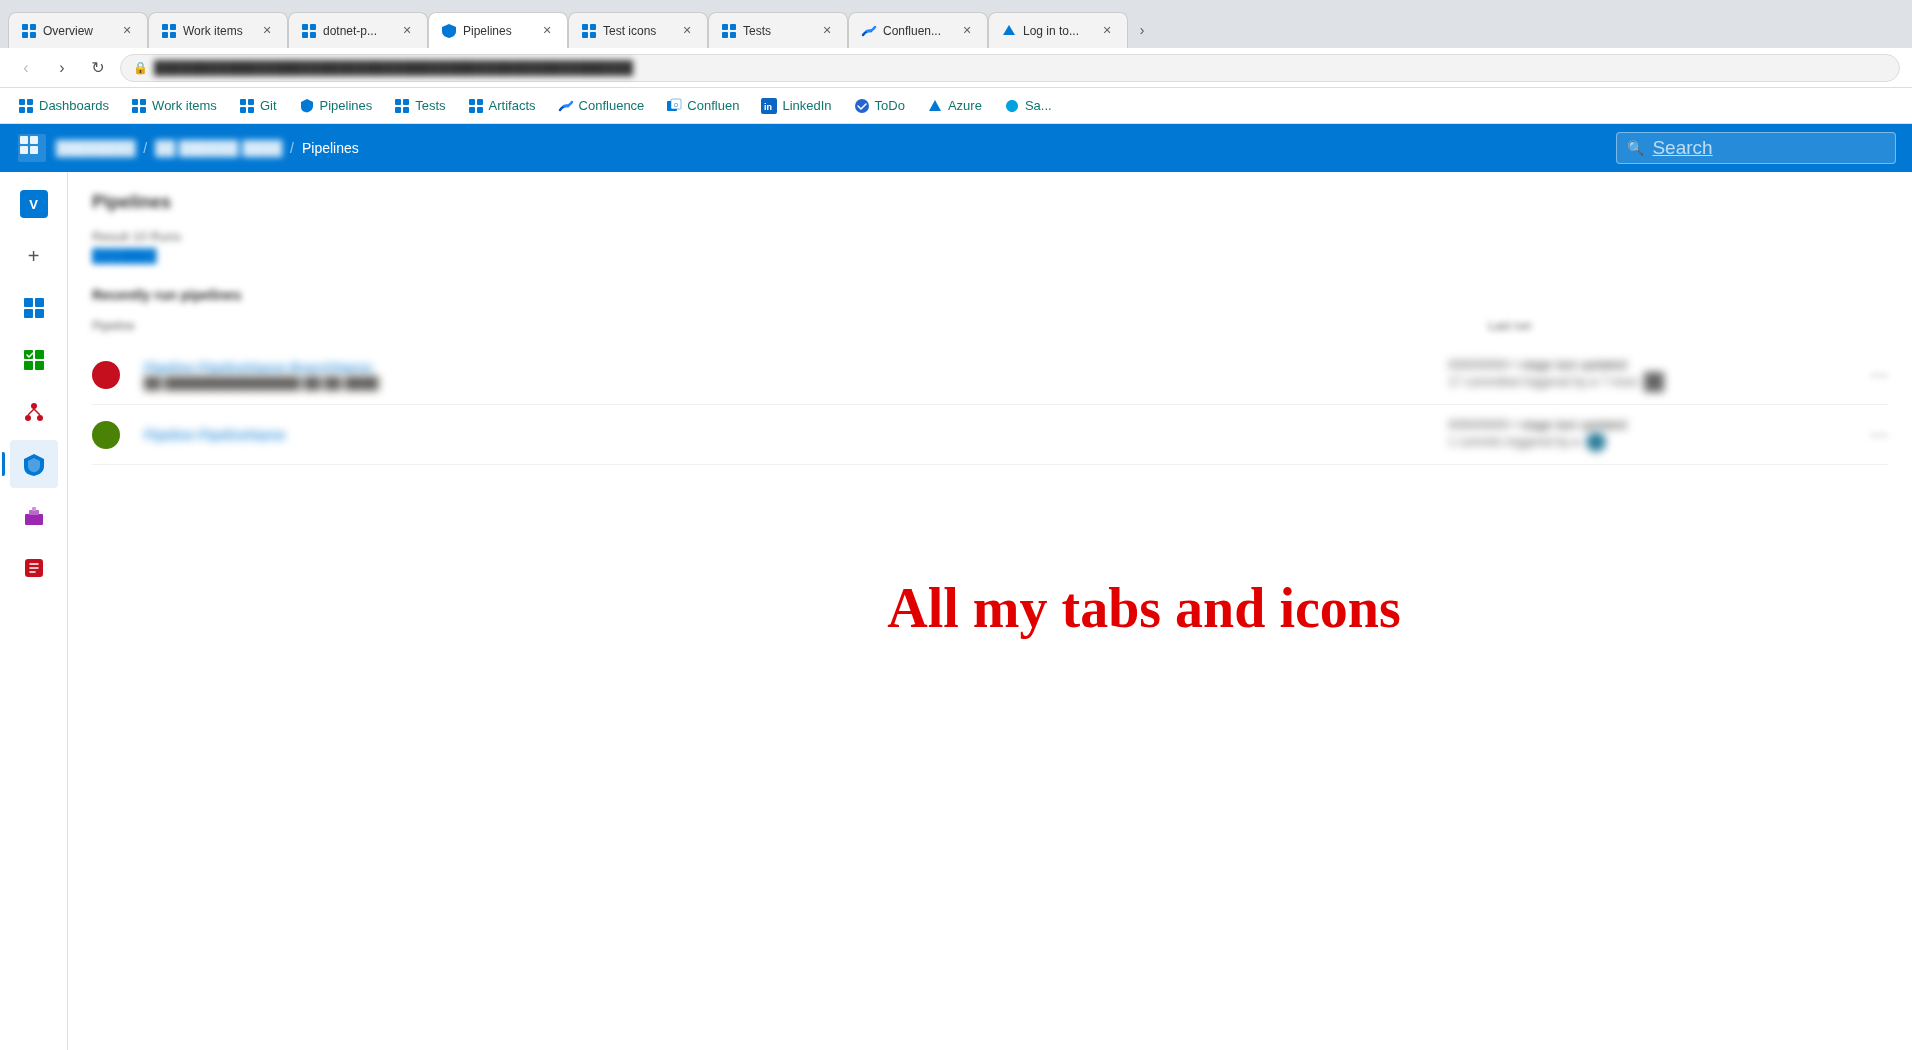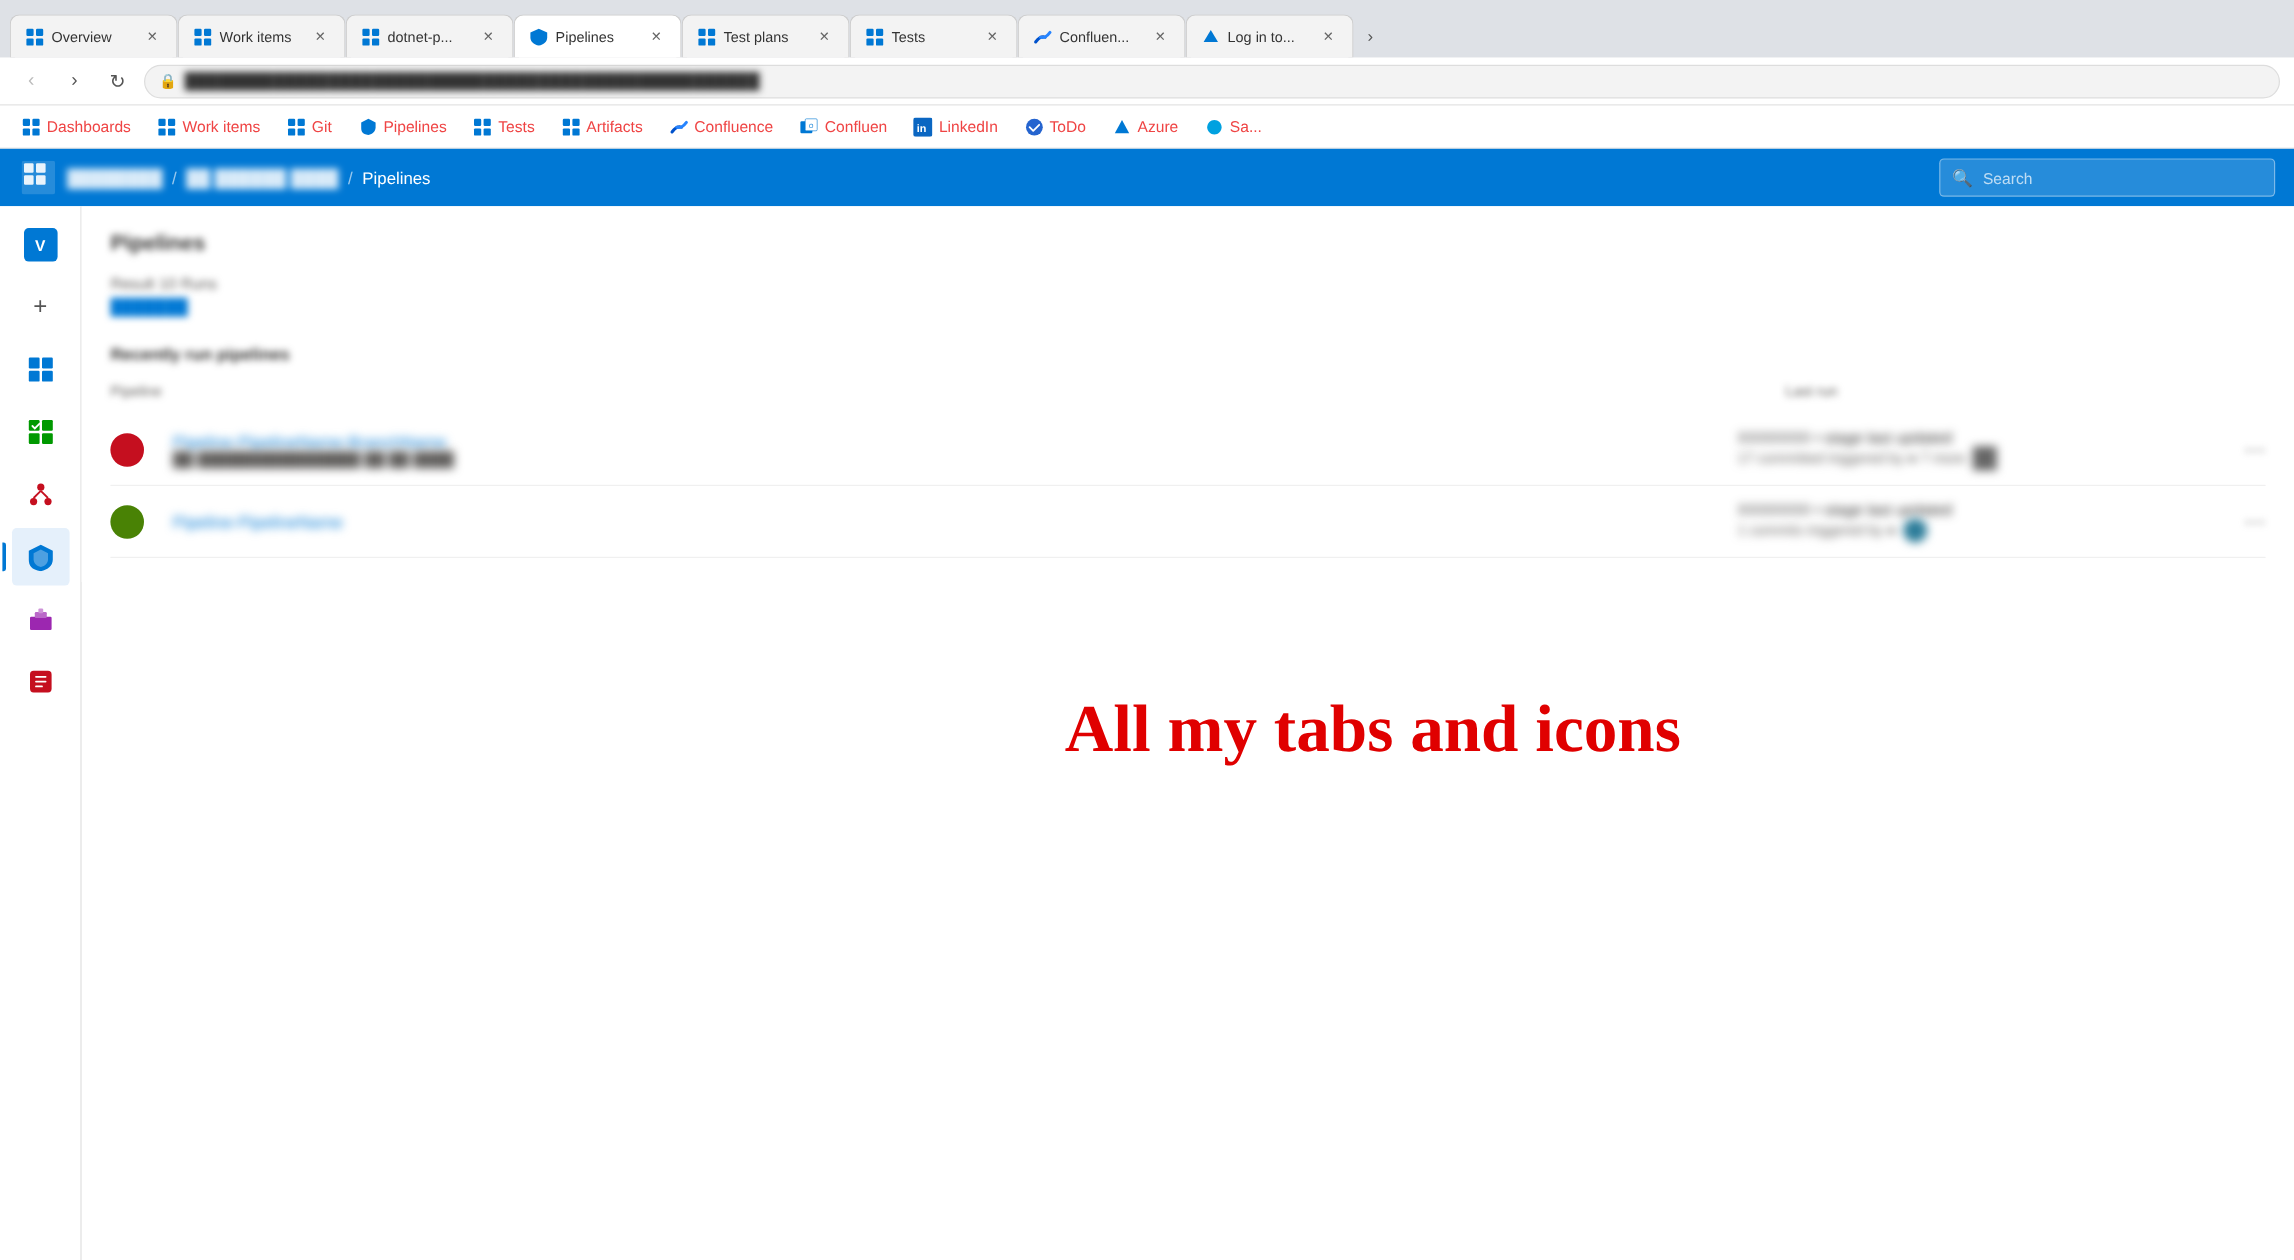--- a/index.html
+++ b/index.html
@@ -122,7 +122,7 @@
         <rect x="1" y="9" width="6" height="6" rx="1"></rect>
         <rect x="9" y="9" width="6" height="6" rx="1"></rect>
       </svg>
-    <span class="tab-label">Test plans</span>
+    <span class="tab-label">Test icons</span>
     <span class="tab-close">✕</span>
   </div>
   <div class="browser-tab">

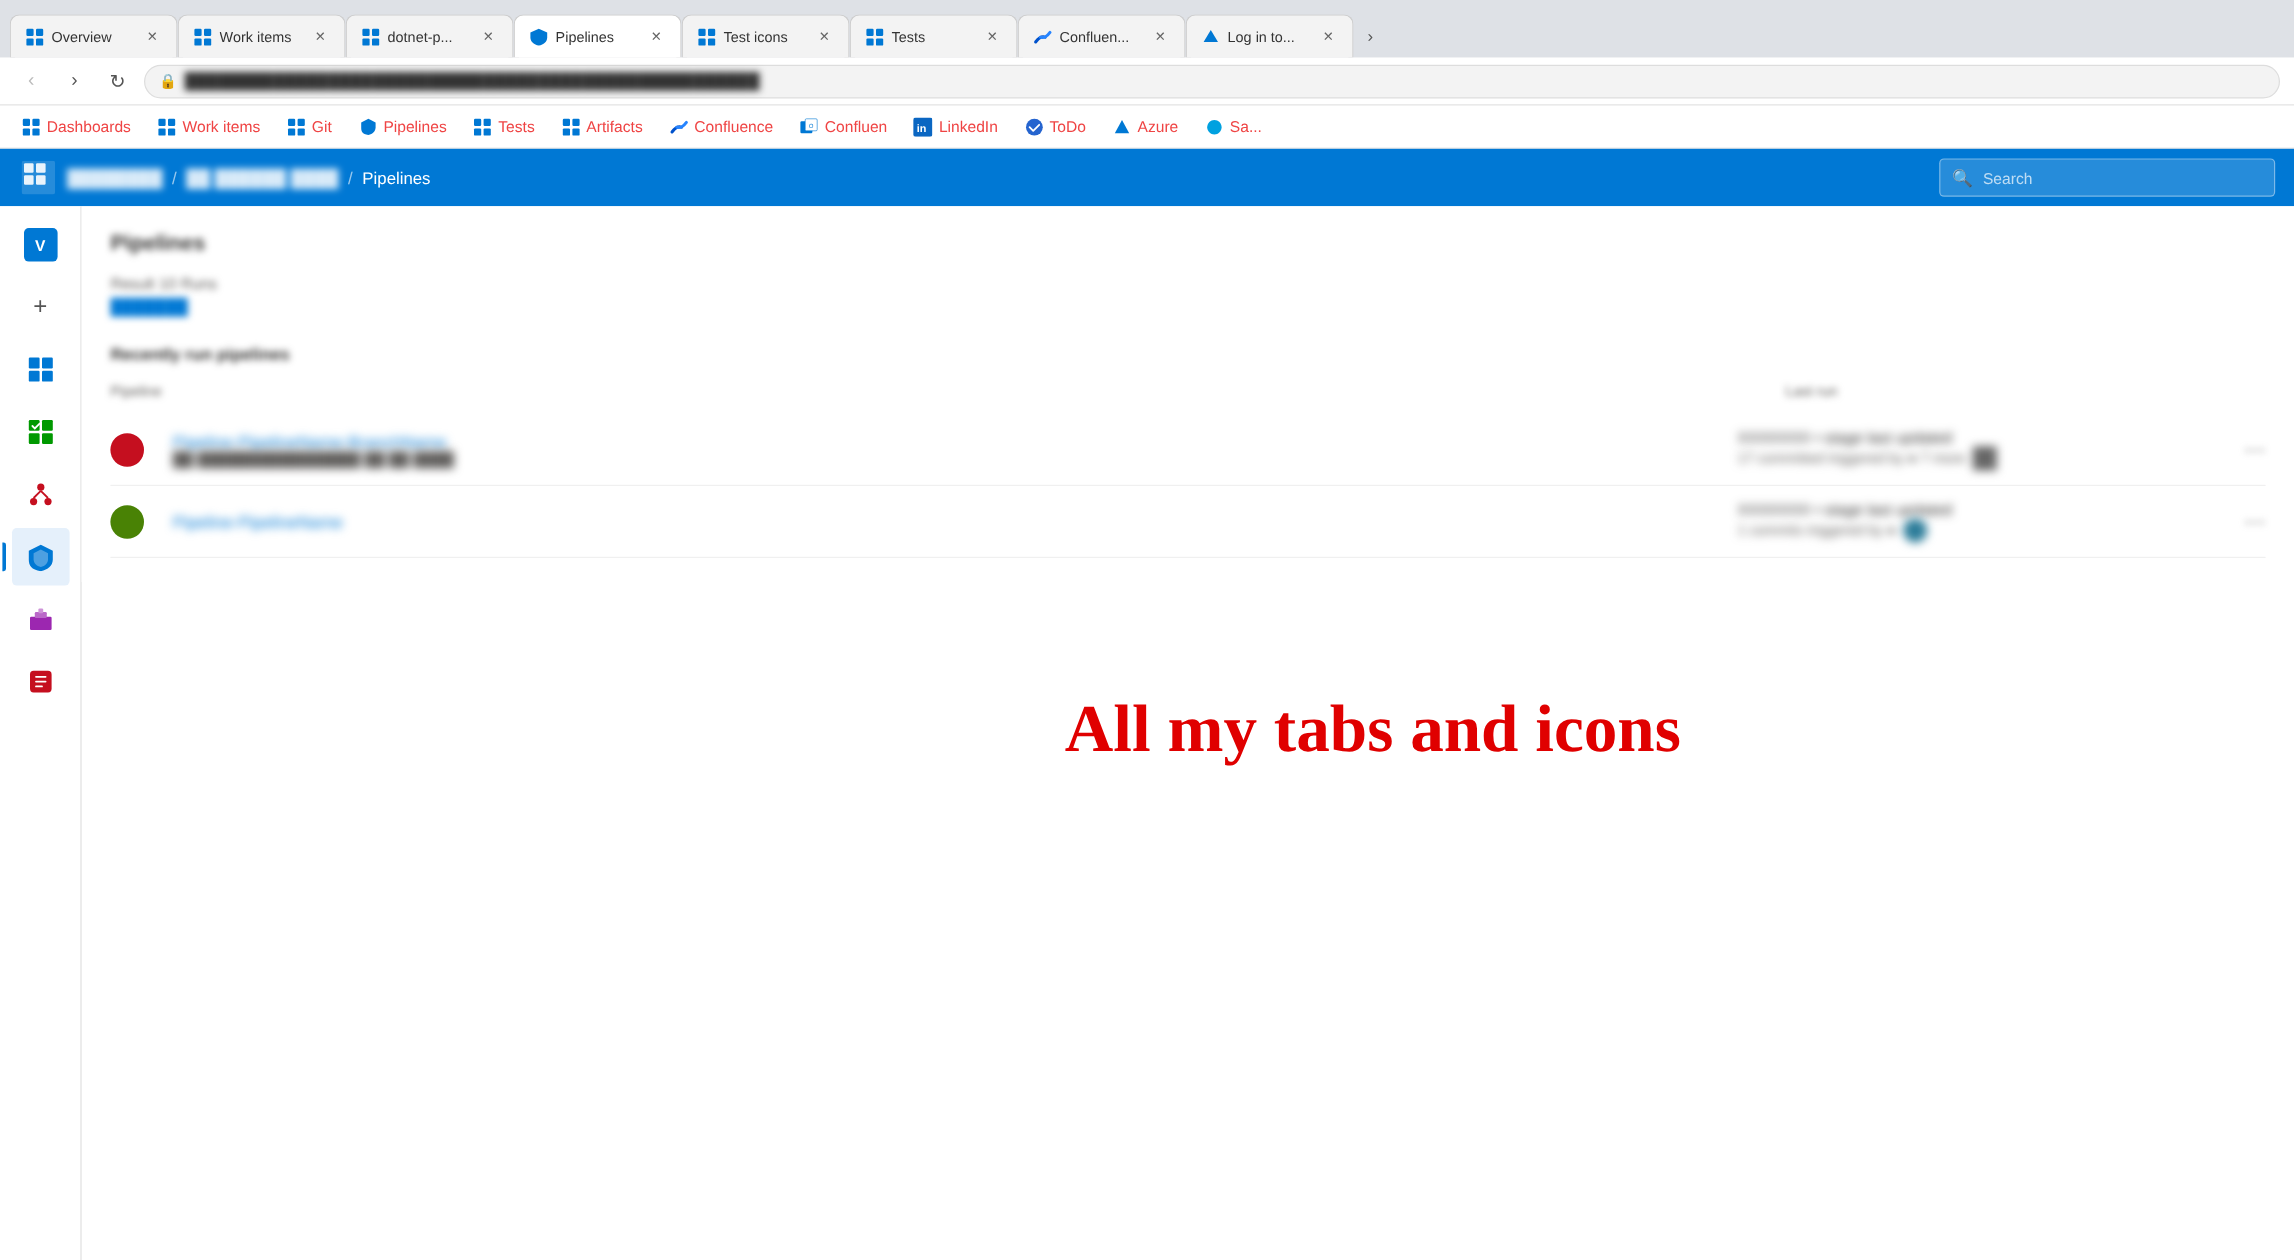--- a/index.html
+++ b/index.html
@@ -22,7 +22,7 @@
 
     
     .bookmarks-bar { background: #fff; height: 36px; display: flex; align-items: center; padding: 0 8px; gap: 2px; border-bottom: 1px solid #e0e0e0; overflow: hidden; }
-    .bookmark-item { display: flex; align-items: center; gap: 5px; padding: 4px 10px; border-radius: 4px; cursor: pointer; font-size: 13px; color: #ef4444; white-space: nowrap; }
+    .bookmark-item { display: flex; align-items: center; gap: 5px; padding: 4px 10px; border-radius: 4px; cursor: pointer; font-size: 13px; color: #0f766e; white-space: nowrap; }
     .bookmark-icon { width: 16px; height: 16px; flex-shrink: 0; }
 
     

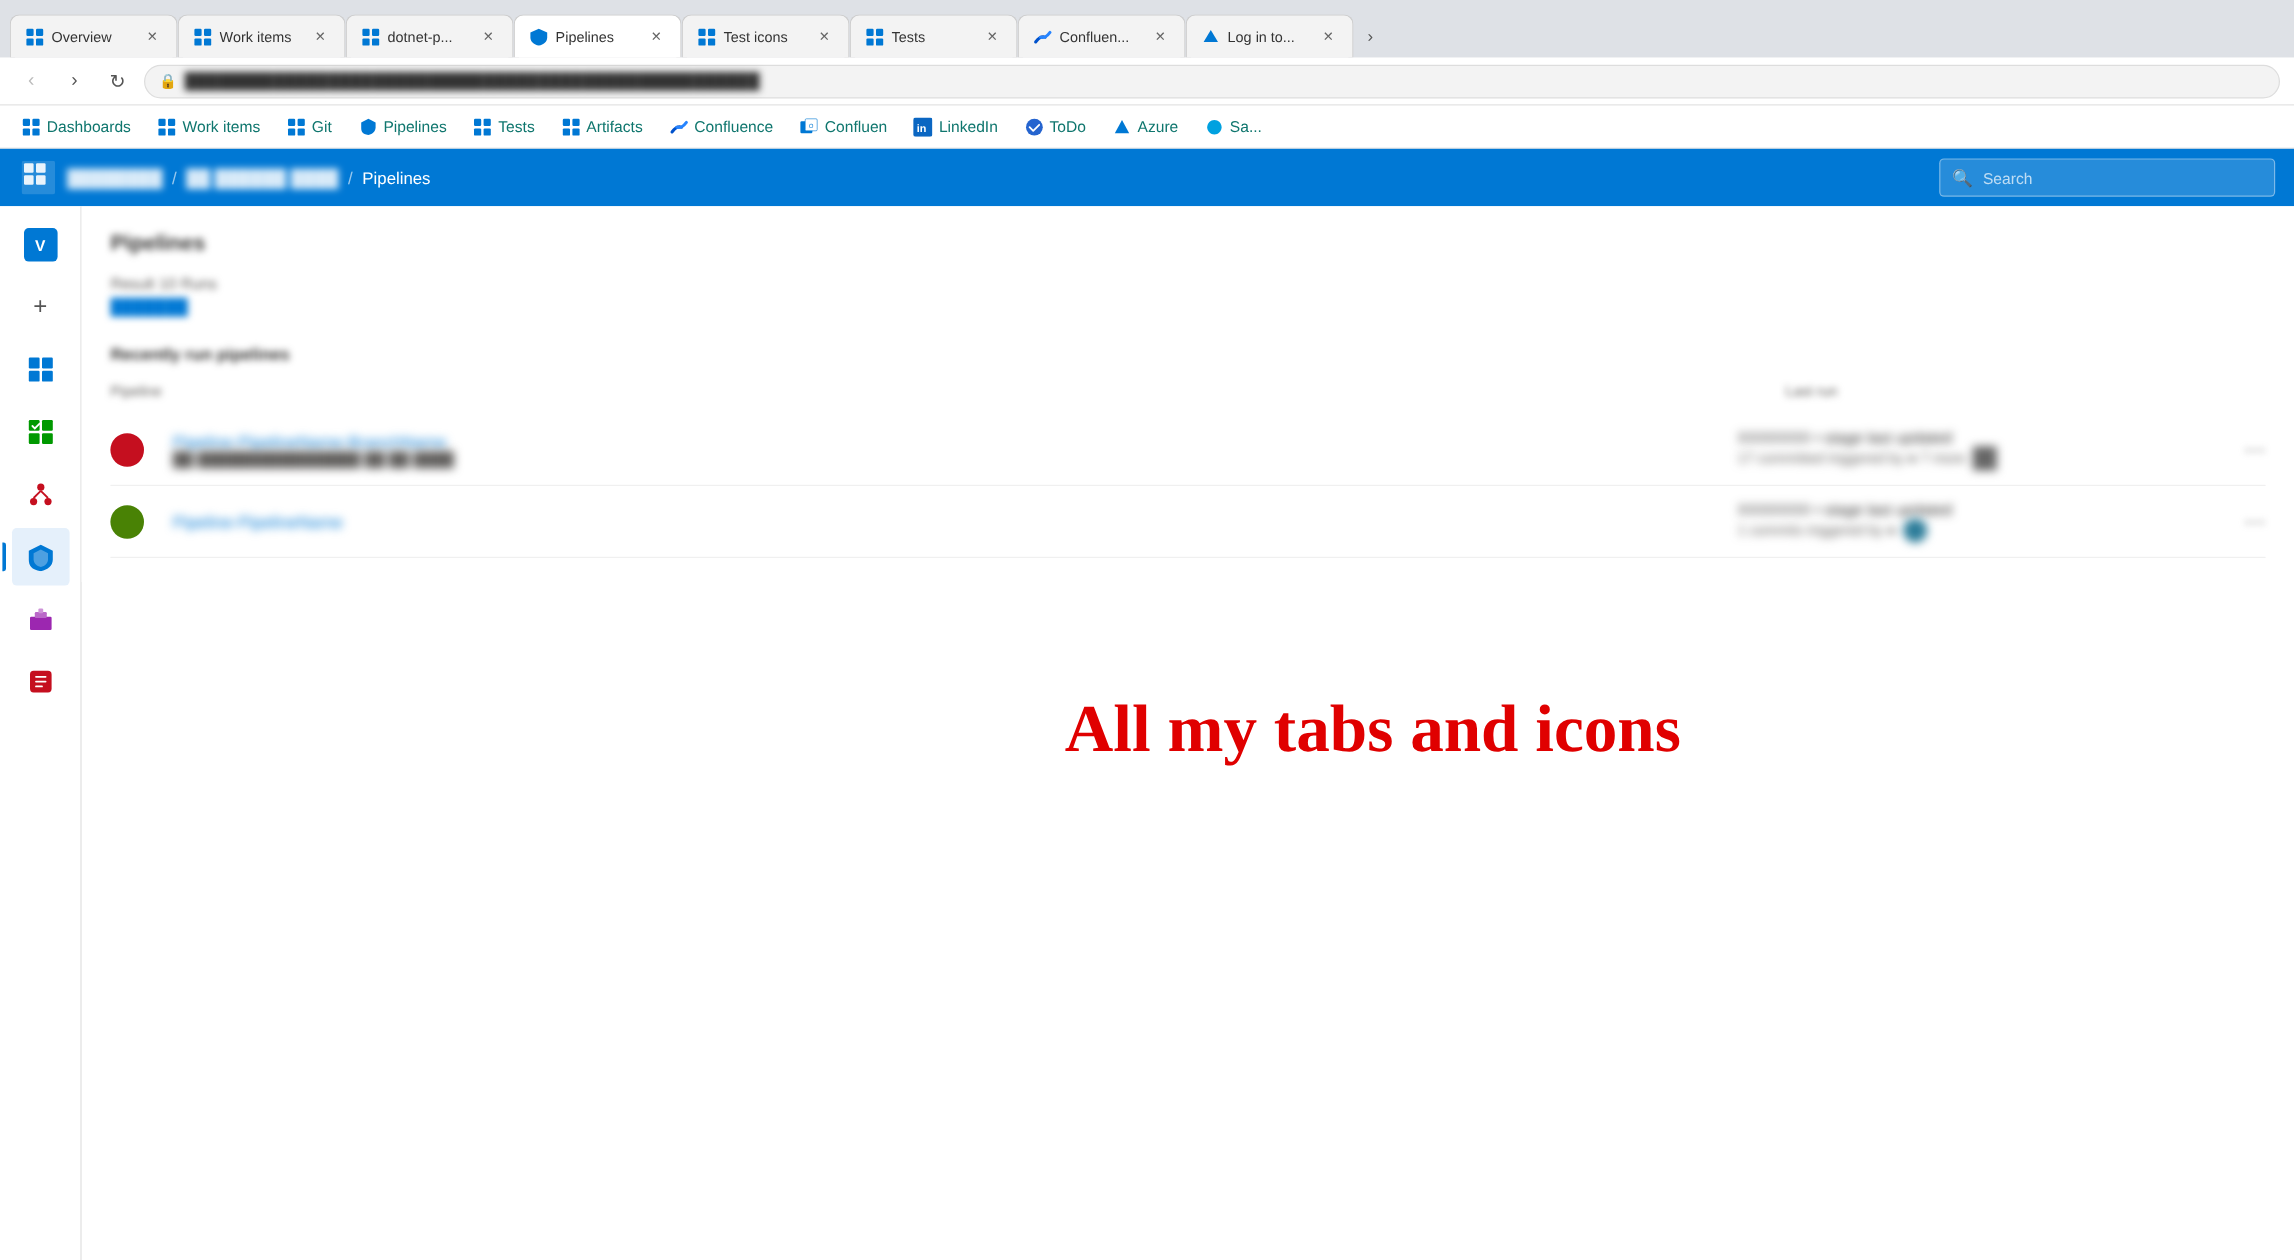--- a/index.html
+++ b/index.html
@@ -34,7 +34,7 @@
     .ado-breadcrumb .current { color: #fff; font-weight: 400; }
     .ado-search { display: flex; align-items: center; background: rgba(255,255,255,0.15); border: 1px solid rgba(255,255,255,0.4); border-radius: 4px; padding: 0 10px; height: 32px; gap: 8px; min-width: 280px; cursor: text; }
     .ado-search-icon { color: rgba(255,255,255,0.8); font-size: 14px; }
-    .ado-search-text { color: rgba(255,255,255,0.7); font-size: 13px; }
+    .ado-search-text { color: rgba(255,255,255,0.7); font-size: 19px; text-decoration: underline; }
 
     
     .main-layout { display: flex; height: calc(1050px - 48px - 40px - 36px - 48px); background: #fff; }

